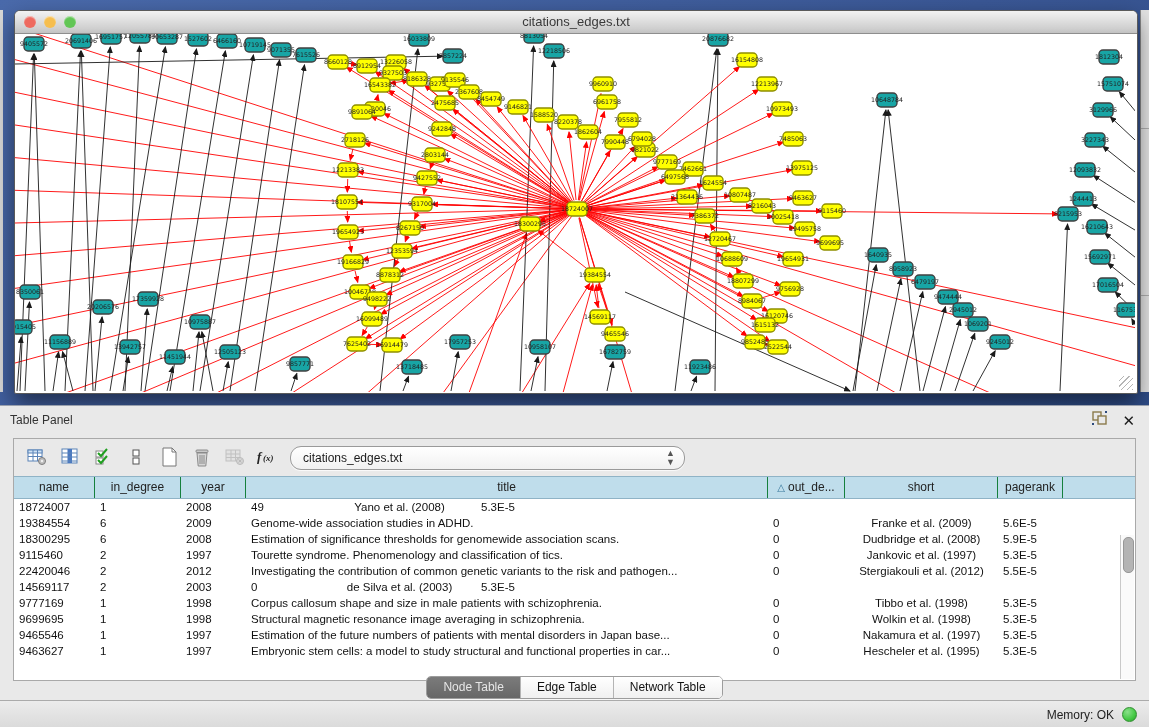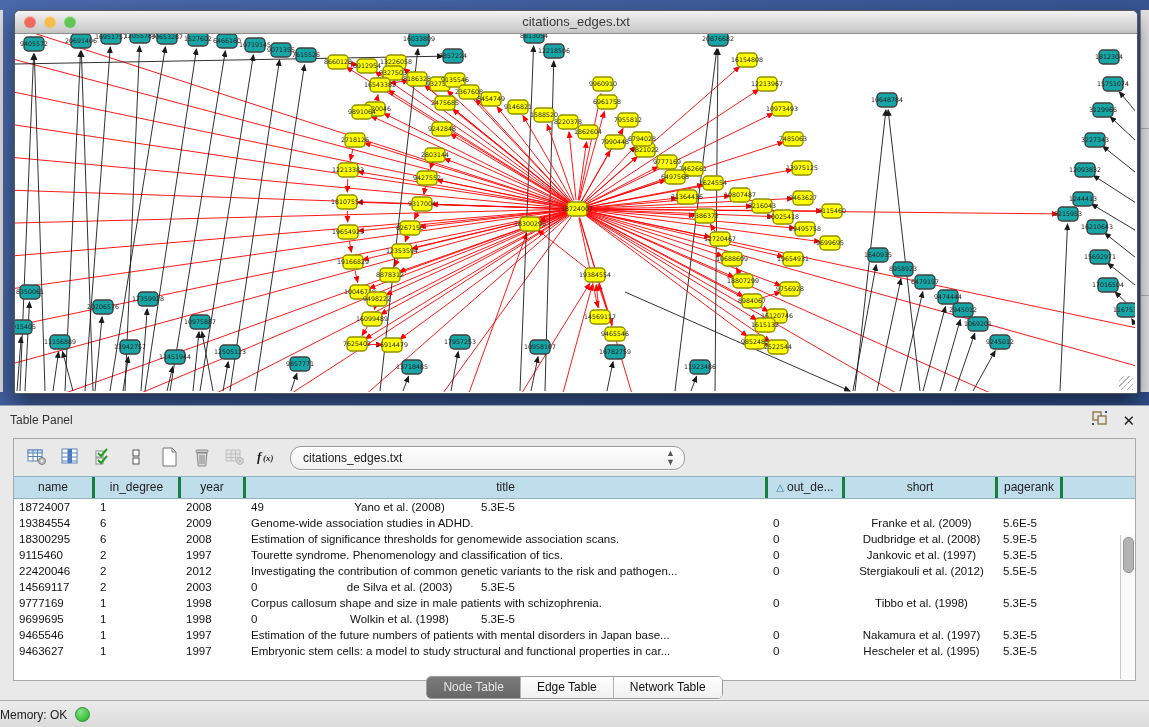--- a/index.html
+++ b/index.html
@@ -46,7 +46,7 @@
   .tbl{position:absolute;left:0;top:37px;right:0;bottom:0;background:#fff;overflow:hidden;}
   .tbl-header{display:flex;height:21px;background:#bfddeb;border-top:1px solid #8fb3c6;border-bottom:1px solid #8fb3c6;}
   .th{font-size:12px;color:#222;text-align:center;line-height:20px;
-    border-right:3px solid #15803d;box-sizing:border-box;overflow:hidden;white-space:nowrap;}
+    border-right:1px solid #15803d;box-sizing:border-box;overflow:hidden;white-space:nowrap;}
   .sort-tri{color:#3b7a9e;font-size:10px;margin-right:3px;}
   .tr{display:flex;height:16px;}
   .td{font-size:11.5px;color:#111;line-height:16px;box-sizing:border-box;

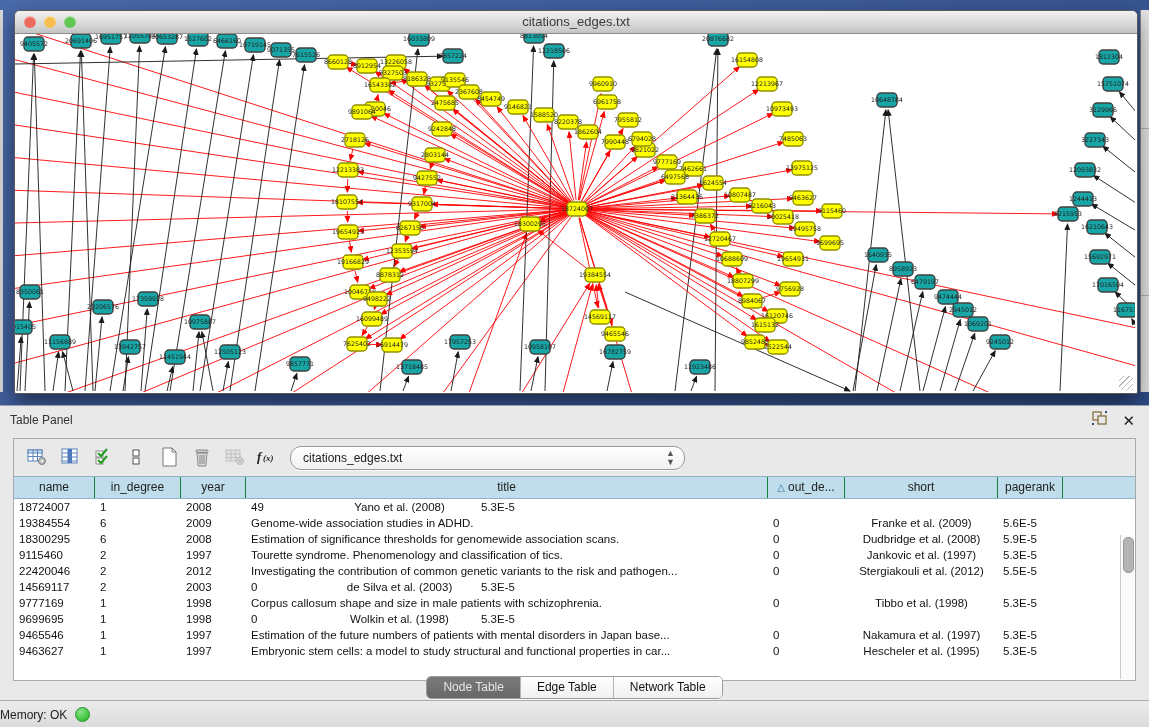--- a/index.html
+++ b/index.html
@@ -943,6 +943,7 @@
             <div class="td" style="width: 81px;">9699695</div>
             <div class="td" style="width: 86px;">1</div>
             <div class="td" style="width: 65px;">1998</div>
+            <div class="td" style="width: 522px;">Structural magnetic resonance image averaging in schizophrenia.</div>
             <div class="td" style="width: 77px;">0</div>
             <div class="td center" style="width: 153px;">Wolkin et al. (1998)</div>
             <div class="td" style="width: 65px;">5.3E-5</div>

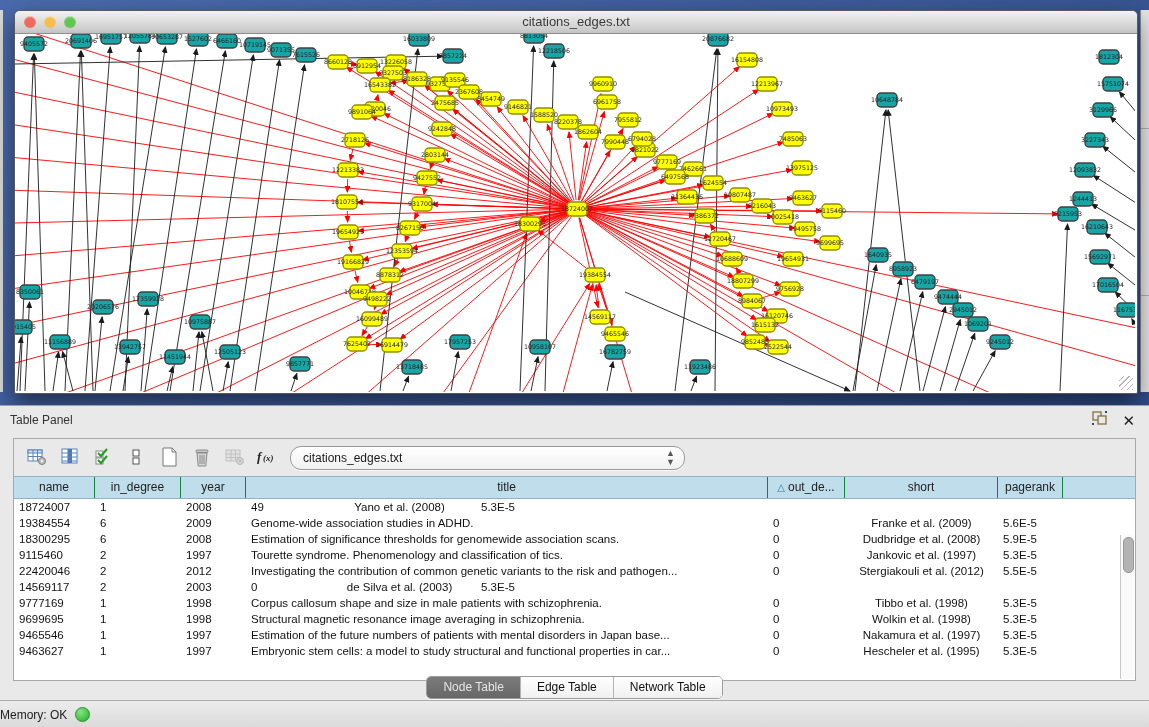--- a/index.html
+++ b/index.html
@@ -66,7 +66,7 @@
   
   .status-bar{position:absolute;left:0;bottom:0;width:100%;height:27px;
     background:linear-gradient(#ececec,#dadada);border-top:1px solid #ababab;
-    display:flex;align-items:center;justify-content:flex-start;}
+    display:flex;align-items:center;justify-content:flex-end;}
   .mem-label{font-size:12px;color:#222;margin-right:8px;}
   .mem-dot{width:13px;height:13px;border-radius:50%;margin-right:12px;
     background:radial-gradient(circle at 35% 30%,#8ae08a,#44c944 60%,#2f9a2f);border:1px solid #2f8f2f;}

